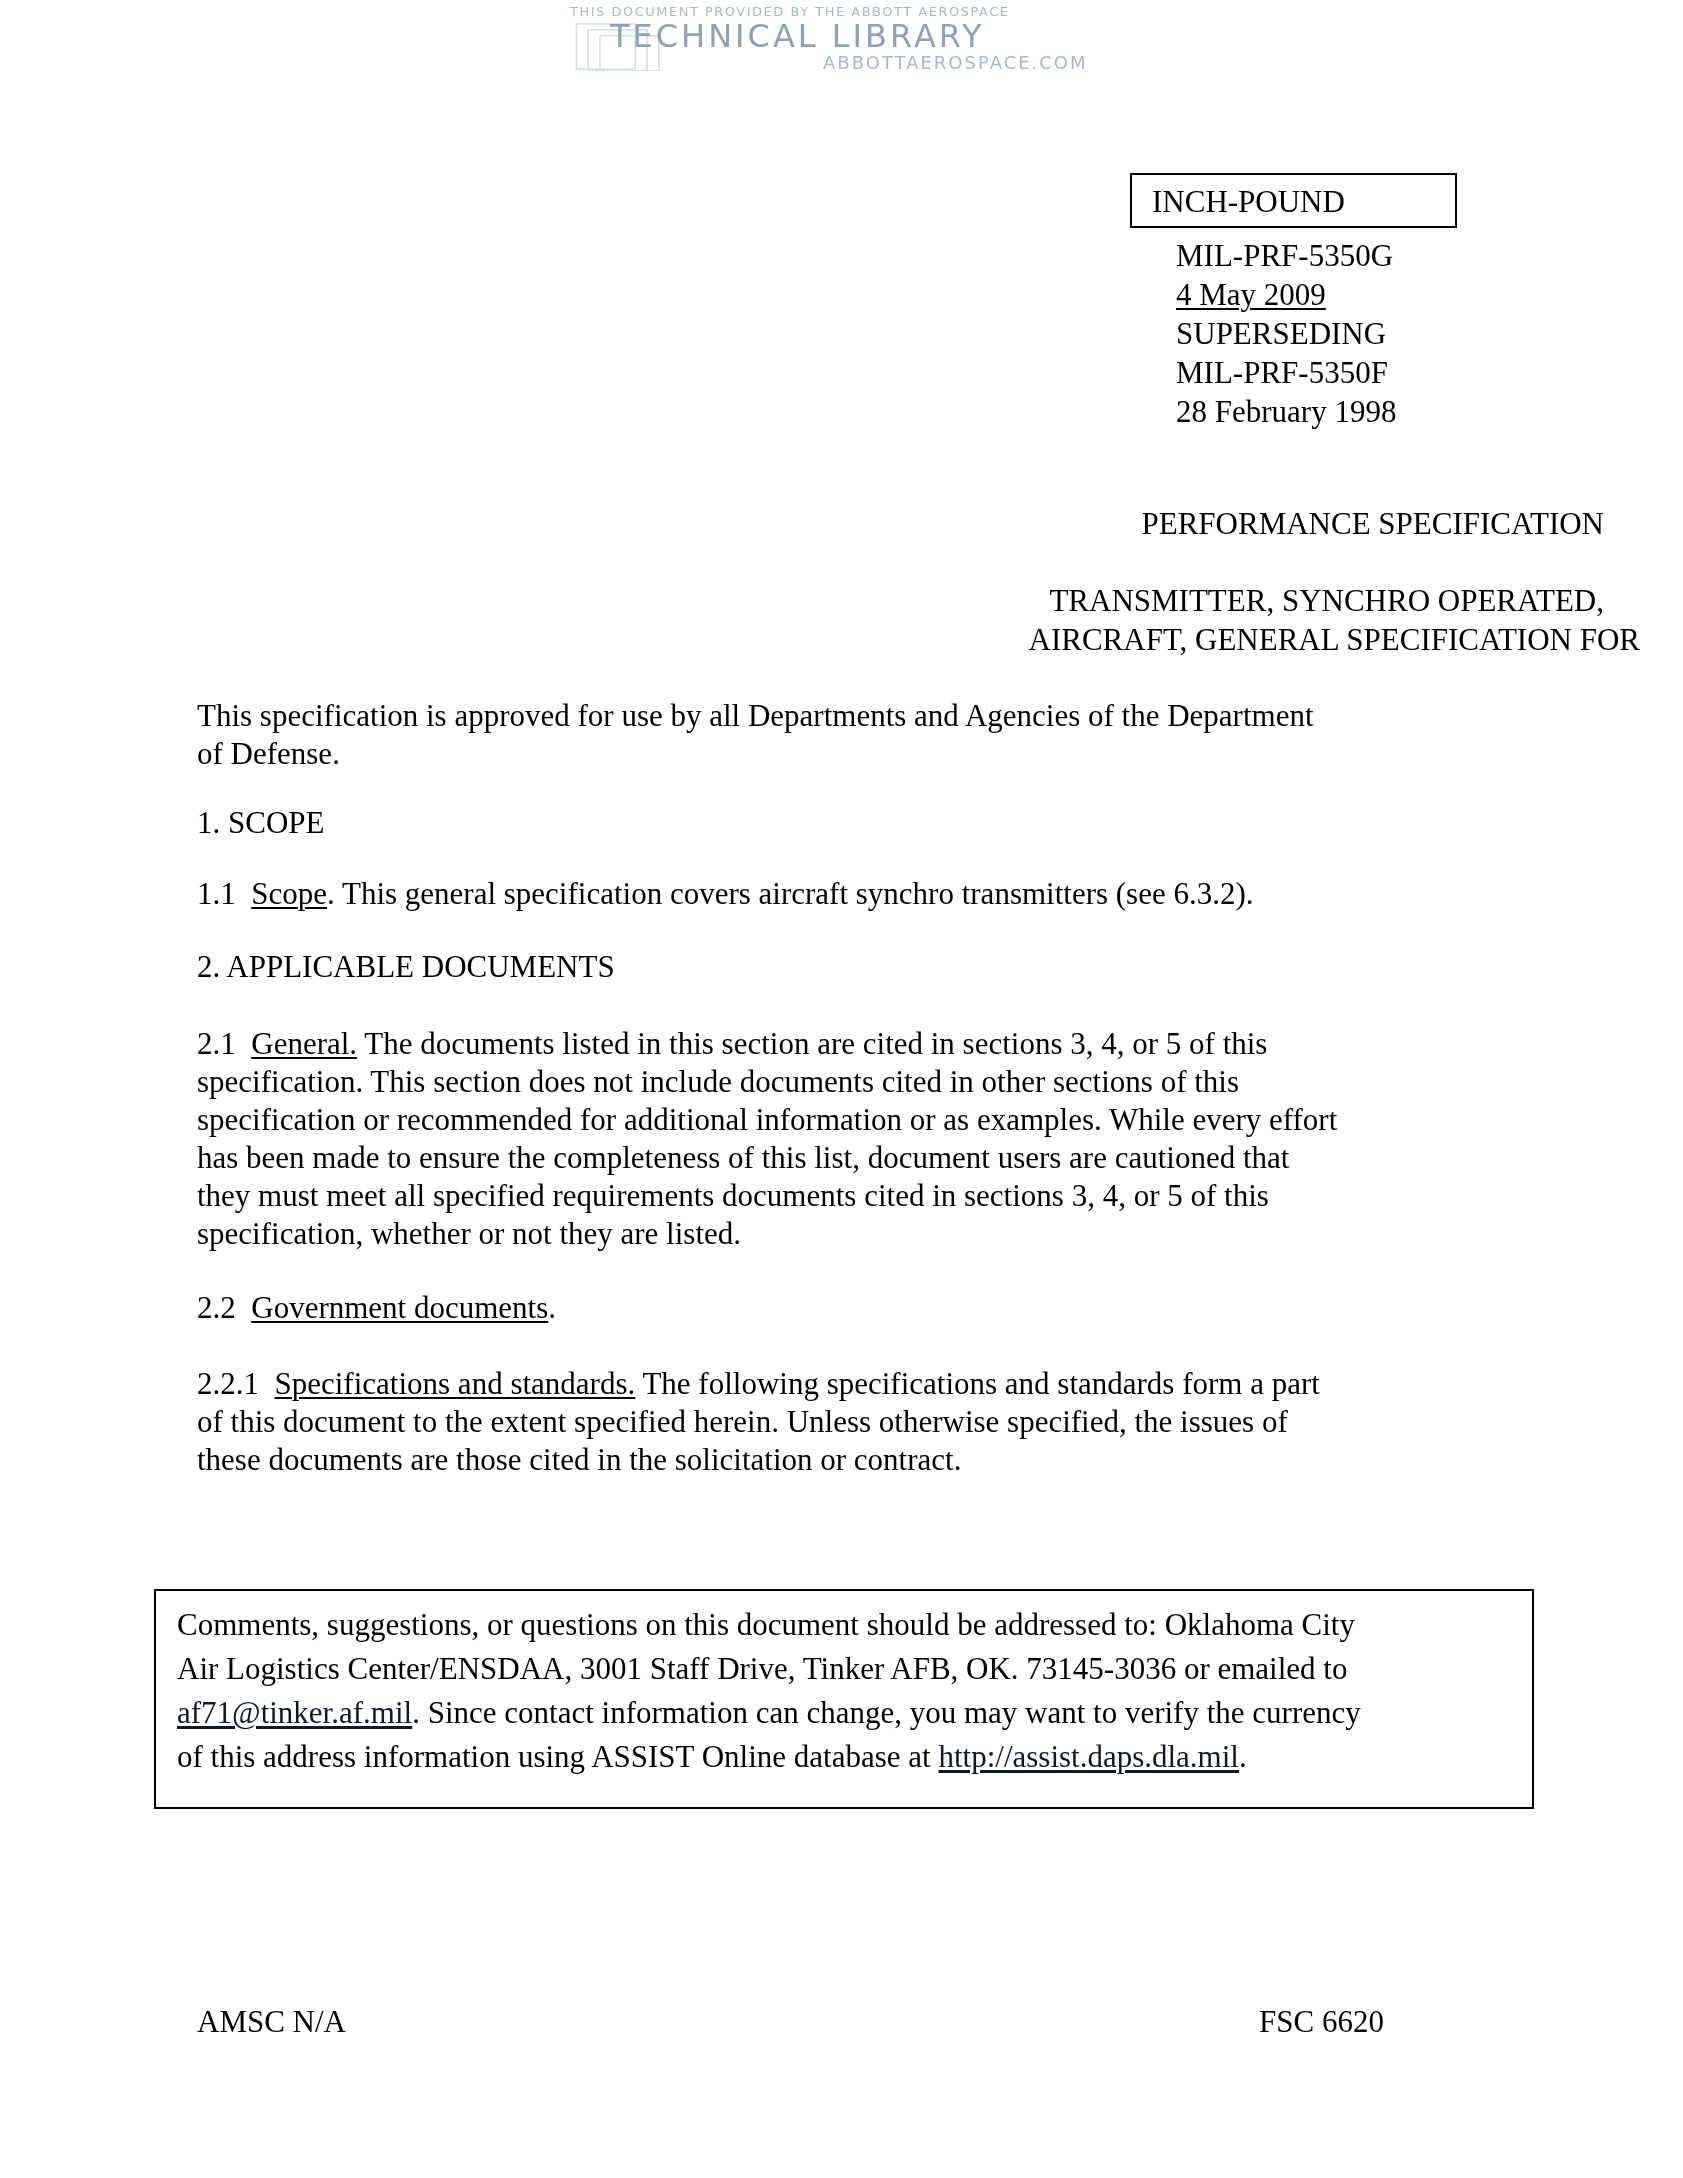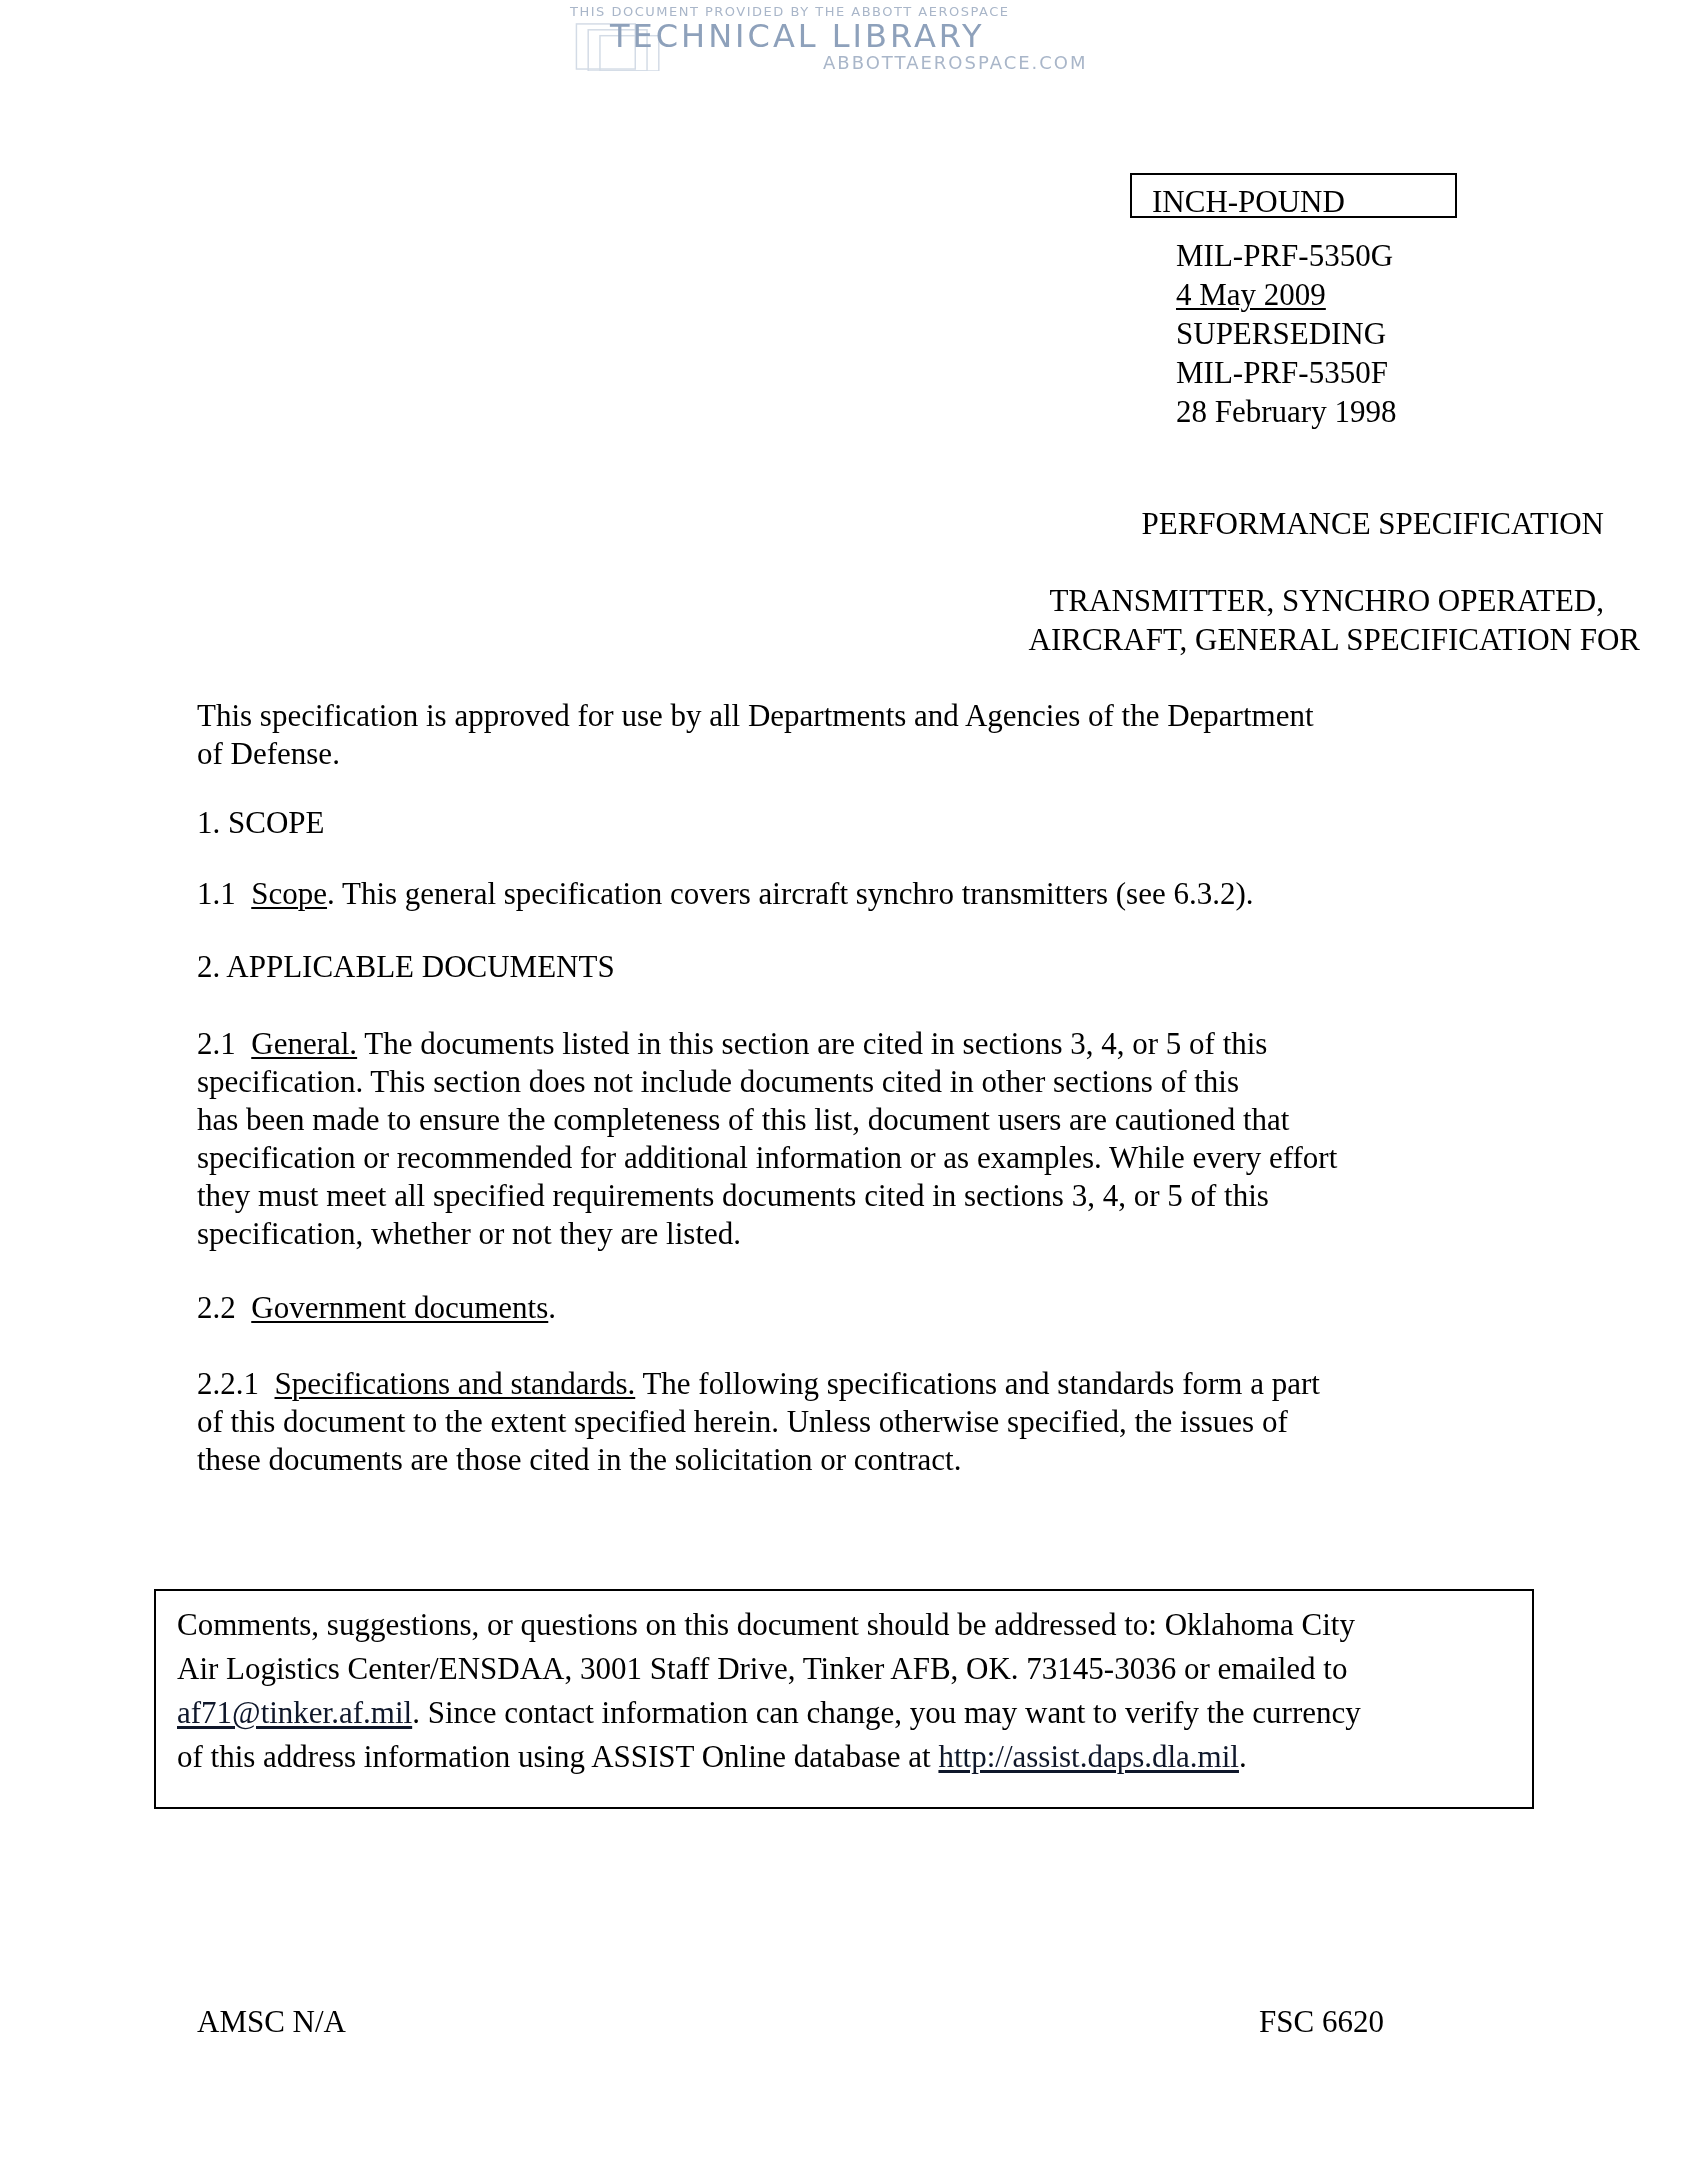--- a/index.html
+++ b/index.html
@@ -16,7 +16,7 @@
   .wm-line2 { position:absolute; left: 46px; top: 14px; font-family: "DejaVu Sans", sans-serif; font-size: 32px; letter-spacing: 3px; color:#8ea1bb; white-space:nowrap; line-height: 36px; }
   .wm-line3 { position:absolute; left: 259px; top: 51px; font-family: "DejaVu Sans", sans-serif; font-size: 18px; letter-spacing: 2px; color:#a9b6c9; white-space:nowrap; line-height: 16px; text-align: center; }
 
-  .ip-box { left: 1130px; top: 173px; width: 327px; height: 45px; border: 2px solid #000; box-sizing: border-box; }
+  .ip-box { left: 1130px; top: 173px; width: 327px; height: 55px; border: 2px solid #000; box-sizing: border-box; }
   .ip-box span { position:absolute; left: 20px; top: 8px; }
   .rblock { left: 1176px; top: 236px; line-height: 39px; }
   .rblock div { white-space: nowrap; }

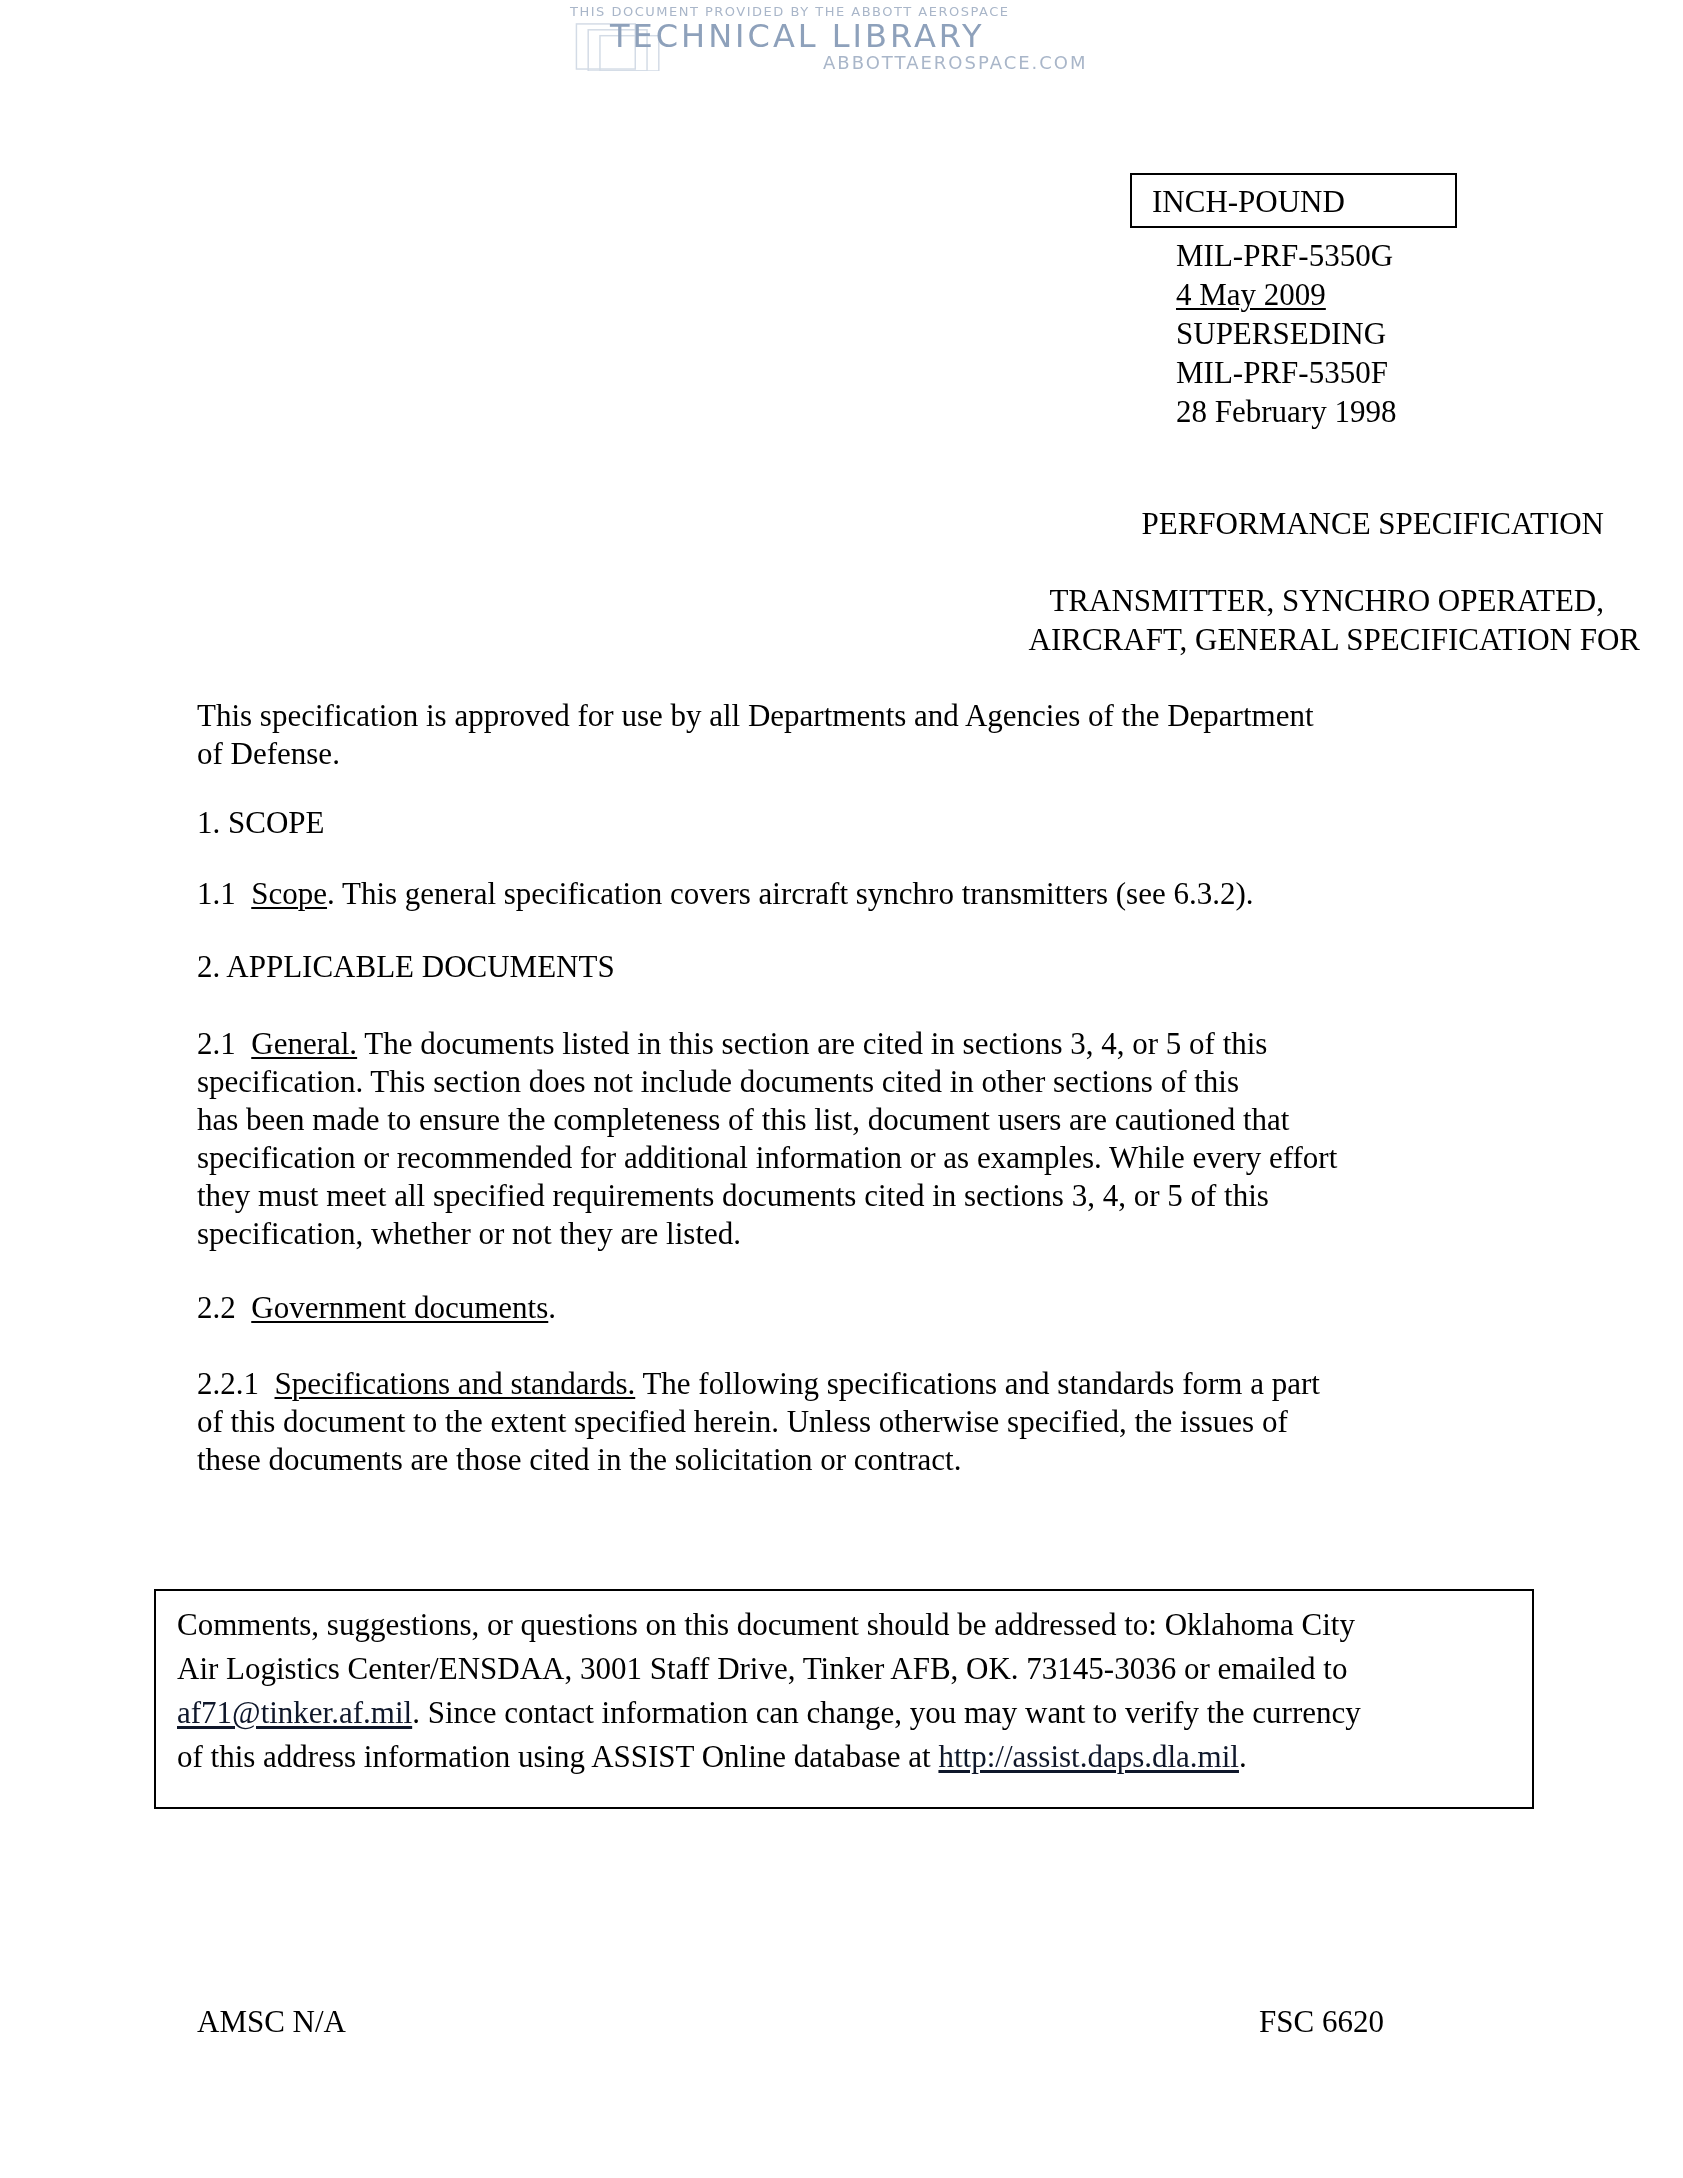--- a/index.html
+++ b/index.html
@@ -82,8 +82,8 @@
     <span class="u">General.</span><span> The documents listed in this section are cited in sections 3, 4, or 5 of this</span>
   </div>
   <div class="line">specification. This section does not include documents cited in other sections of this</div>
+  <div class="line">specification or recommended for additional information or as examples. While every effort</div>
   <div class="line">has been made to ensure the completeness of this list, document users are cautioned that</div>
-  <div class="line">specification or recommended for additional information or as examples. While every effort</div>
   <div class="line">they must meet all specified requirements documents cited in sections 3, 4, or 5 of this</div>
   <div class="line">specification, whether or not they are listed.</div>
 </div>

